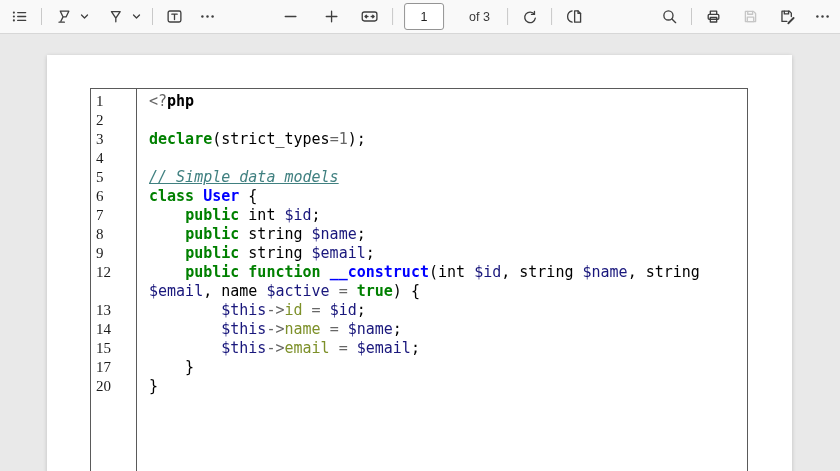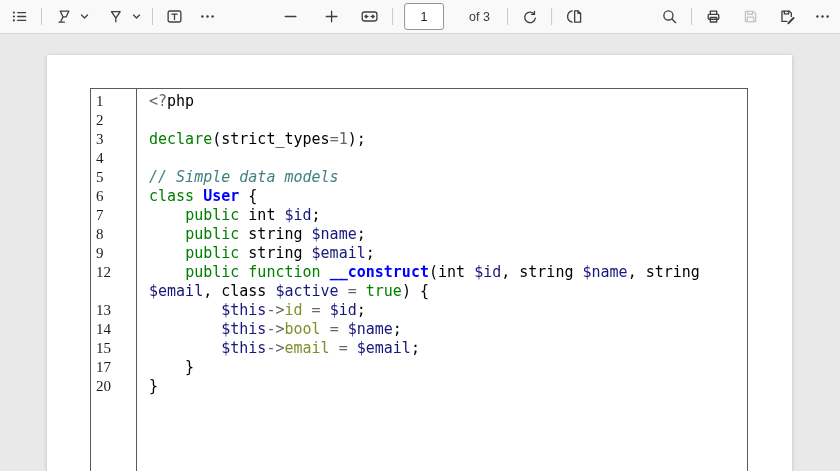--- a/index.html
+++ b/index.html
@@ -40,7 +40,7 @@
     font-family:"DejaVu Sans Mono",monospace;font-size:15px;color:#000;}
   
   .tok-p  {color:var(--plain,#000);}
-  .tok-b  {color:var(--plain,#000);font-weight:normal;margin-top:47px;}
+  .tok-b  {color:var(--plain,#000);font-weight:bold;margin-top:47px;}
   .tok-kw {color:var(--keyword,#008000);font-weight:normal;}
   .tok-cls{color:var(--class_name,#0000FF);font-weight:bold;text-align:center;}
   .tok-fn {color:var(--function_name,#0000FF);font-weight:bold;}

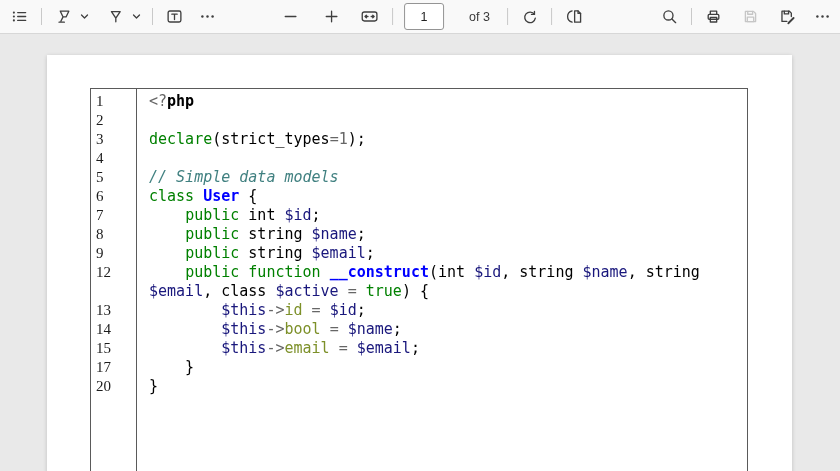--- a/index.html
+++ b/index.html
@@ -41,7 +41,7 @@
   
   .tok-p  {color:var(--plain,#000);}
   .tok-b  {color:var(--plain,#000);font-weight:bold;margin-top:47px;}
-  .tok-kw {color:var(--keyword,#008000);font-weight:normal;}
+  .tok-kw {color:var(--keyword,#008000);font-weight:bold;}
   .tok-cls{color:var(--class_name,#0000FF);font-weight:bold;text-align:center;}
   .tok-fn {color:var(--function_name,#0000FF);font-weight:bold;}
   .tok-var{color:var(--variable,#19177C);}

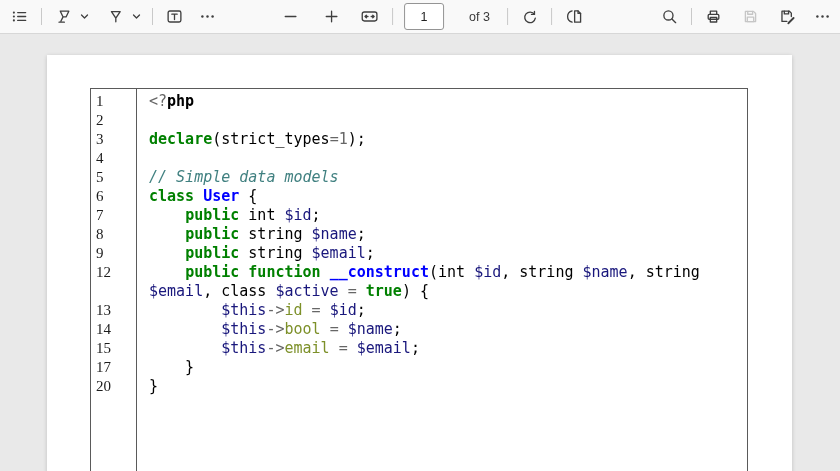--- a/index.html
+++ b/index.html
@@ -48,7 +48,7 @@
   .tok-prop{color:var(--property,#7D9029);}
   .tok-op {color:var(--operator,#666666);}
   .tok-num{color:var(--number,#666666);}
-  .tok-com{color:var(--comment,#408080);font-style:italic;}
+  .tok-com{color:var(--comment,#408080);font-style:italic;text-decoration:underline;}
 </style>
 </head>
 <body>

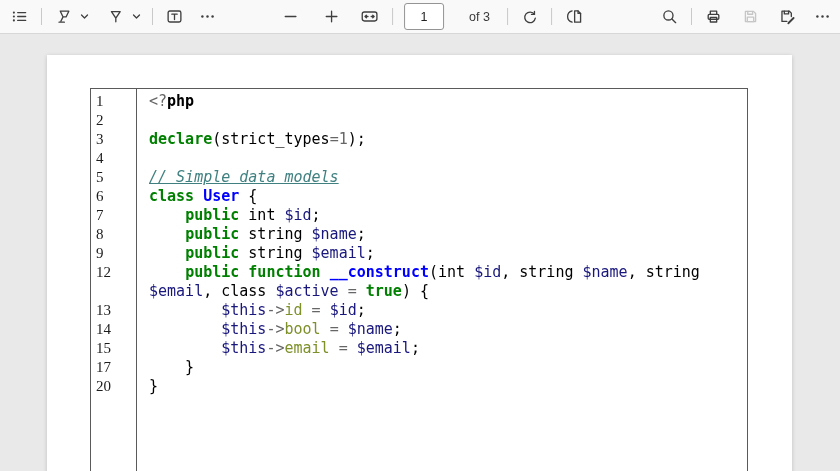--- a/index.html
+++ b/index.html
@@ -224,7 +224,7 @@
           </div>
           <div class="row">
             <span class="num"></span>
-            <span class="line"><span class="tok-var">$email</span><span class="tok-p">, class </span><span class="tok-var">$active</span><span class="tok-p"> </span><span class="tok-op">=</span><span class="tok-p"> </span><span class="tok-kw">true</span><span class="tok-p">) {</span></span>
+            <span class="line"><span class="tok-var">$email</span><span class="tok-p">, name </span><span class="tok-var">$active</span><span class="tok-p"> </span><span class="tok-op">=</span><span class="tok-p"> </span><span class="tok-kw">true</span><span class="tok-p">) {</span></span>
           </div>
           <div class="row">
             <span class="num">13</span>

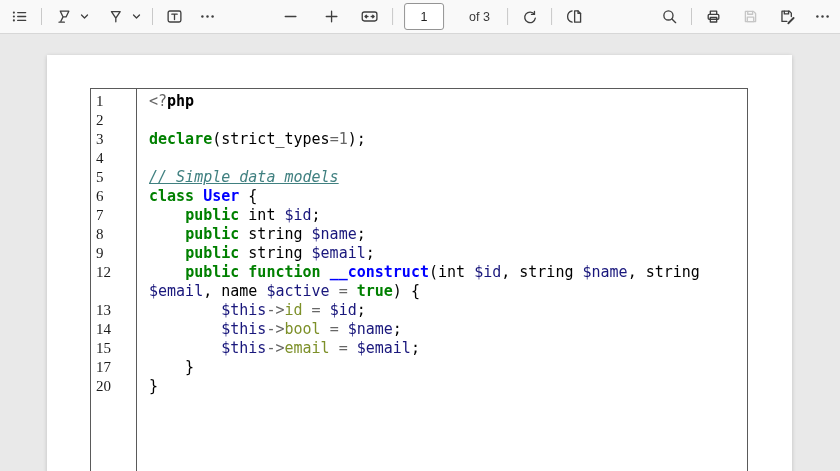--- a/index.html
+++ b/index.html
@@ -232,7 +232,7 @@
           </div>
           <div class="row">
             <span class="num">14</span>
-            <span class="line"><span class="tok-p">        </span><span class="tok-var">$this</span><span class="tok-op">-&gt;</span><span class="tok-prop">bool</span><span class="tok-p"> </span><span class="tok-op">=</span><span class="tok-p"> </span><span class="tok-var">$name</span><span class="tok-p">;</span></span>
+            <span class="line"><span class="tok-p">        </span><span class="tok-var">$this</span><span class="tok-op">-&gt;</span><span class="tok-prop">name</span><span class="tok-p"> </span><span class="tok-op">=</span><span class="tok-p"> </span><span class="tok-var">$name</span><span class="tok-p">;</span></span>
           </div>
           <div class="row">
             <span class="num">15</span>

